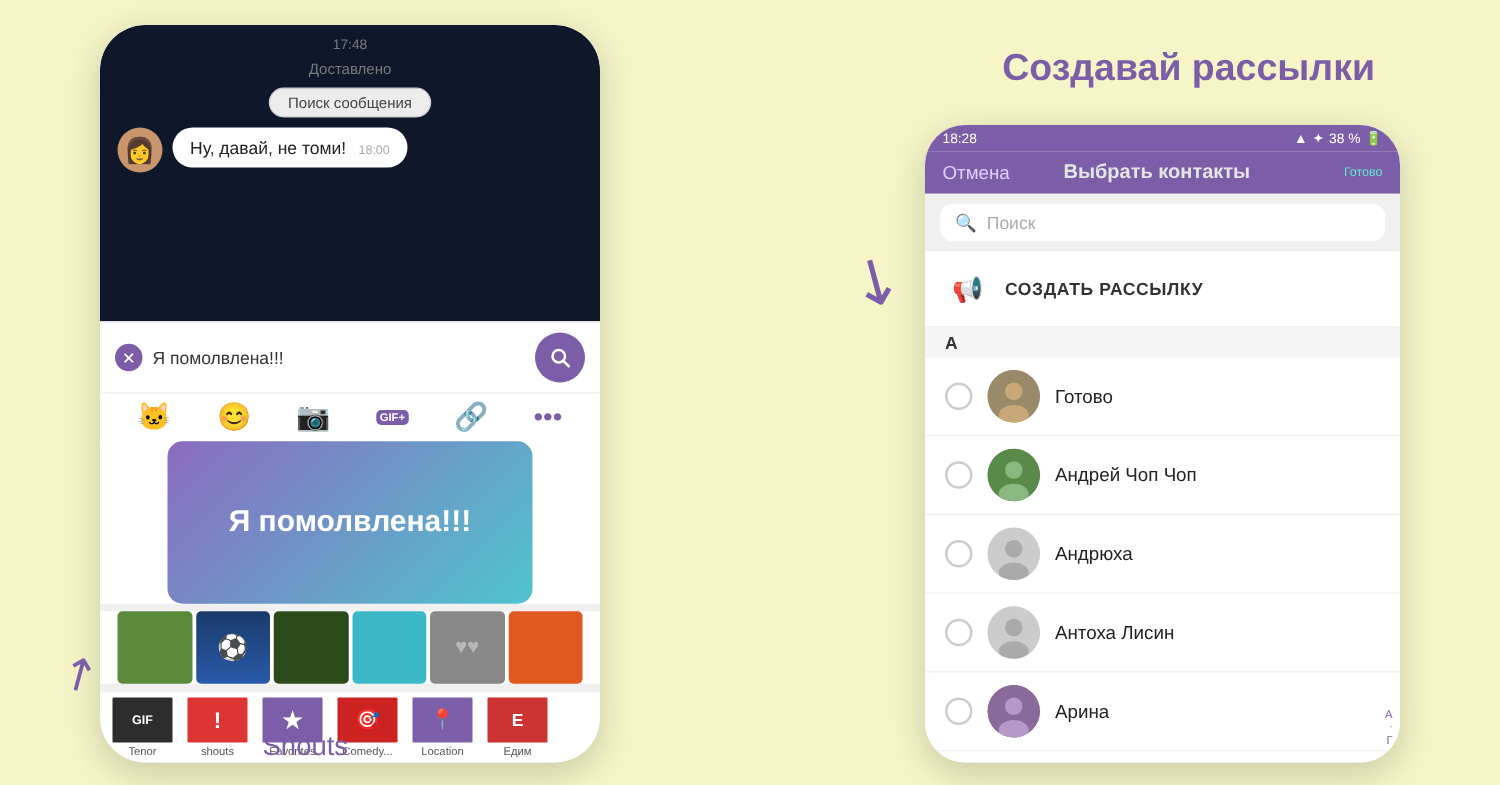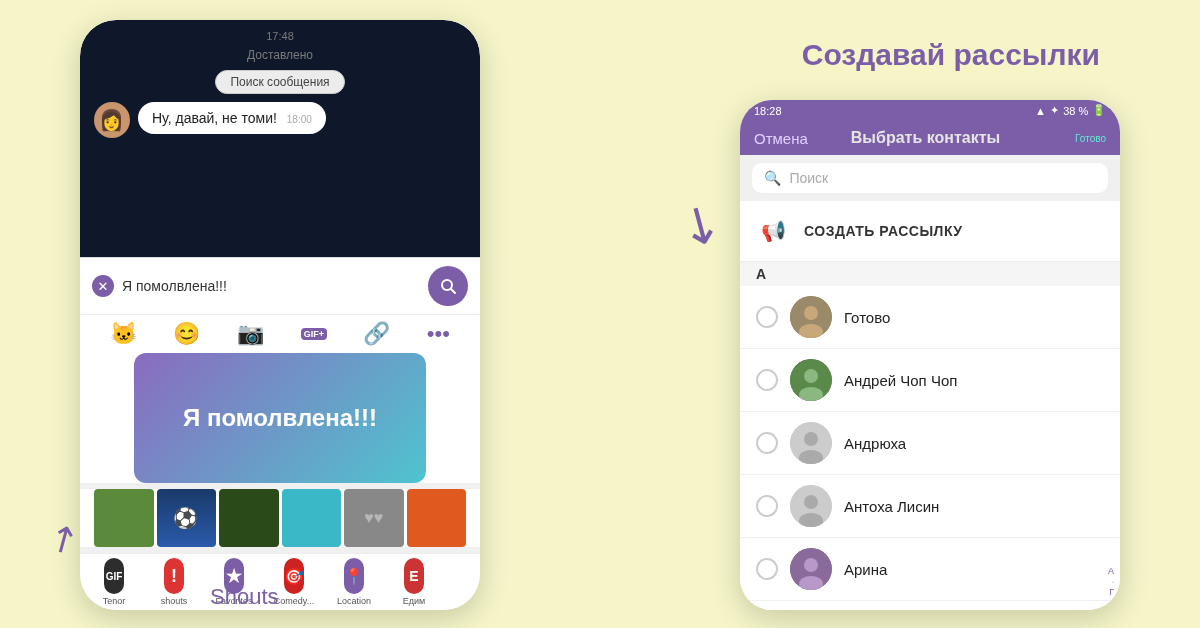--- a/index.html
+++ b/index.html
@@ -242,9 +242,9 @@
     }
 
     .pack-icon {
-      width: 20px;
+      width: 48px;
       height: 36px;
-      border-radius: 16px;
+      border-radius: 1px;
       display: flex;
       align-items: center;
       justify-content: center;

